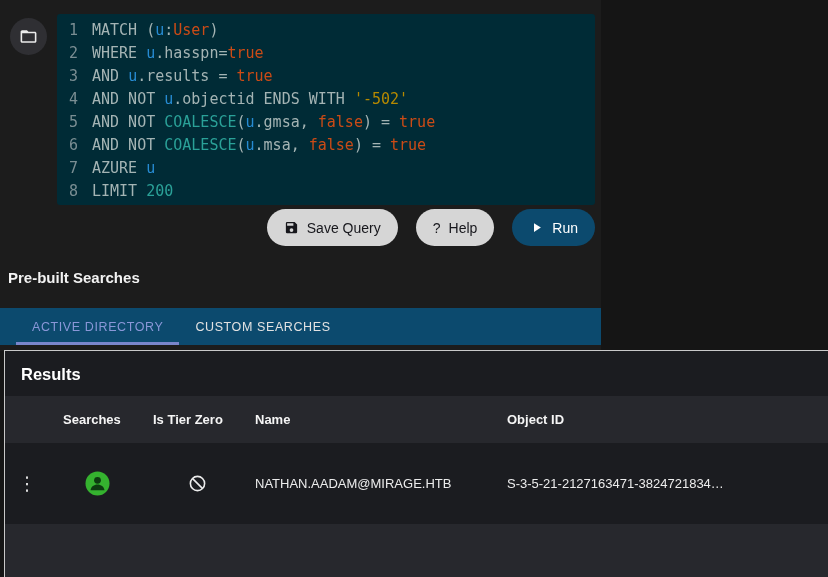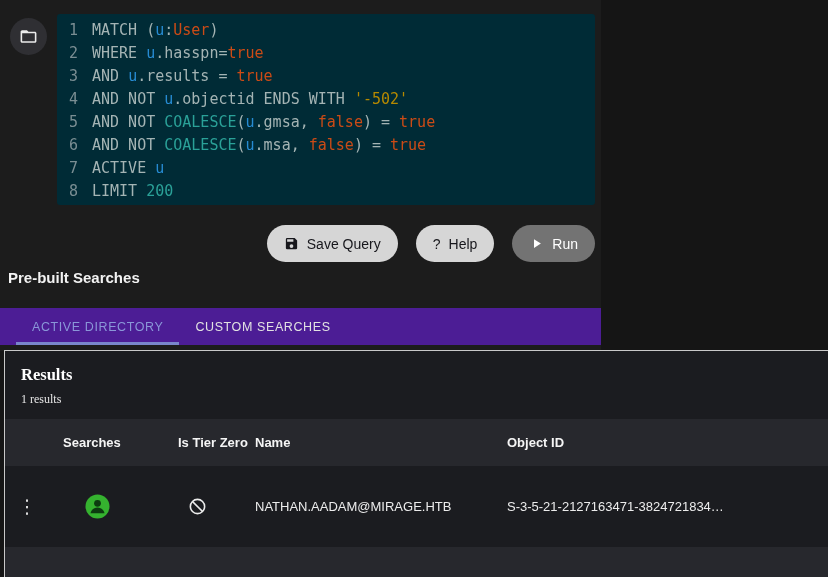--- a/index.html
+++ b/index.html
@@ -139,7 +139,7 @@
       <div class="code-line"><span class="line-number">4</span><span class="line-code"><span class="tk-base">AND NOT </span><span class="tk-blue">u</span><span class="tk-base">.objectid ENDS WITH </span><span class="tk-yellow">'-502'</span></span></div>
       <div class="code-line"><span class="line-number">5</span><span class="line-code"><span class="tk-base">AND NOT </span><span class="tk-cyan">COALESCE</span><span class="tk-base">(</span><span class="tk-blue">u</span><span class="tk-base">.gmsa, </span><span class="tk-orange">false</span><span class="tk-base">) = </span><span class="tk-orange">true</span></span></div>
       <div class="code-line"><span class="line-number">6</span><span class="line-code"><span class="tk-base">AND NOT </span><span class="tk-cyan">COALESCE</span><span class="tk-base">(</span><span class="tk-blue">u</span><span class="tk-base">.msa, </span><span class="tk-orange">false</span><span class="tk-base">) = </span><span class="tk-orange">true</span></span></div>
-      <div class="code-line"><span class="line-number">7</span><span class="line-code"><span class="tk-base">ACTIVE </span><span class="tk-blue">u</span></span></div>
+      <div class="code-line"><span class="line-number">7</span><span class="line-code"><span class="tk-base">AZURE </span><span class="tk-blue">u</span></span></div>
       <div class="code-line"><span class="line-number">8</span><span class="line-code"><span class="tk-base">LIMIT </span><span class="tk-cyan">200</span></span></div>
     </div>
 </div>

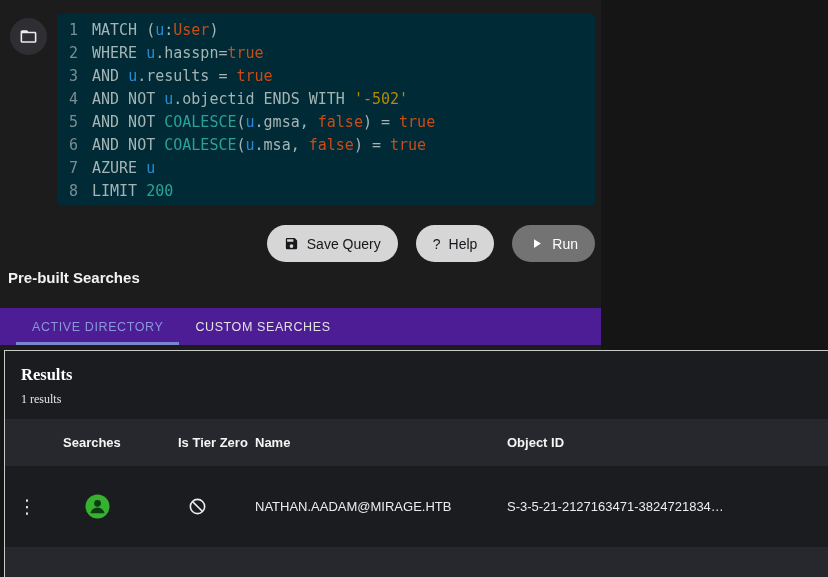--- a/index.html
+++ b/index.html
@@ -44,7 +44,7 @@
   .tk-cyan   { color: #2aa198; }
 
   .btn-row {
-    position: absolute; top: 225px; right: 233px;
+    position: absolute; top: 209px; right: 233px;
     display: flex; gap: 18px; align-items: center;
   }
   .pill {

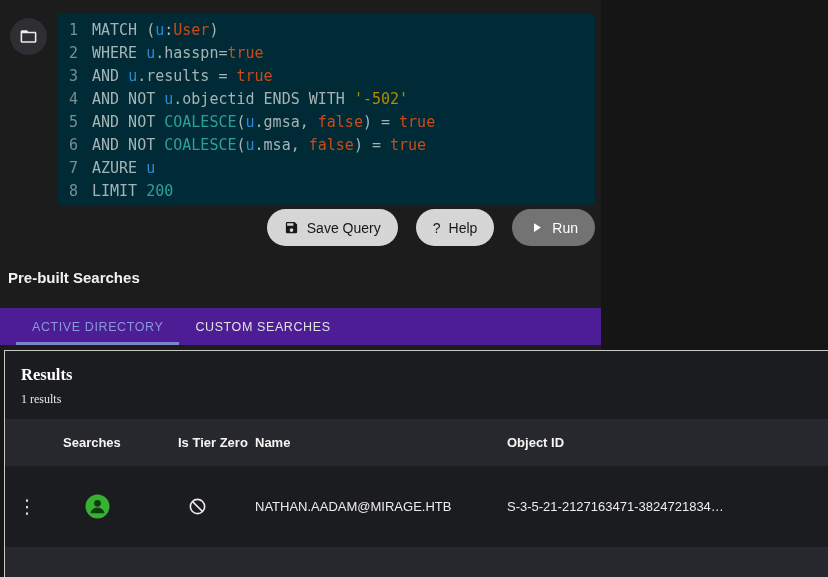--- a/index.html
+++ b/index.html
@@ -55,7 +55,7 @@
     font-family: "Liberation Sans", sans-serif;
   }
   .pill.light { background: #d6d6d6; color: #17171c; }
-  .pill.primary { background: #737373; color: #ffffff; }
+  .pill.primary { background: #0c4a6e; color: #ffffff; }
   .help-q { font-size: 14px; font-weight: 400; }
 
   .heading {

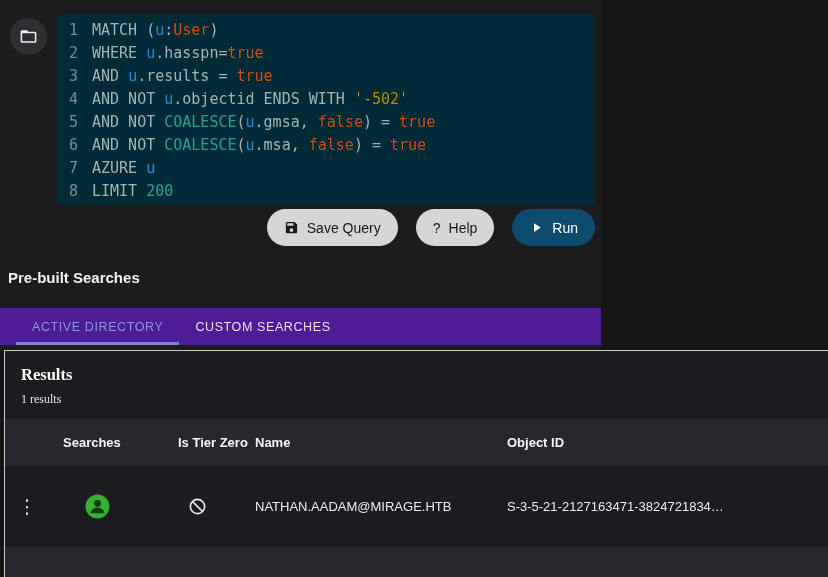--- a/index.html
+++ b/index.html
@@ -66,7 +66,7 @@
   .tabstrip {
     position: absolute; left: 0; top: 308px;
     width: 601px; height: 37px;
-    background: #4c1d95;
+    background: #0c4a6e;
     display: flex; padding-left: 16px;
   }
   .tab {

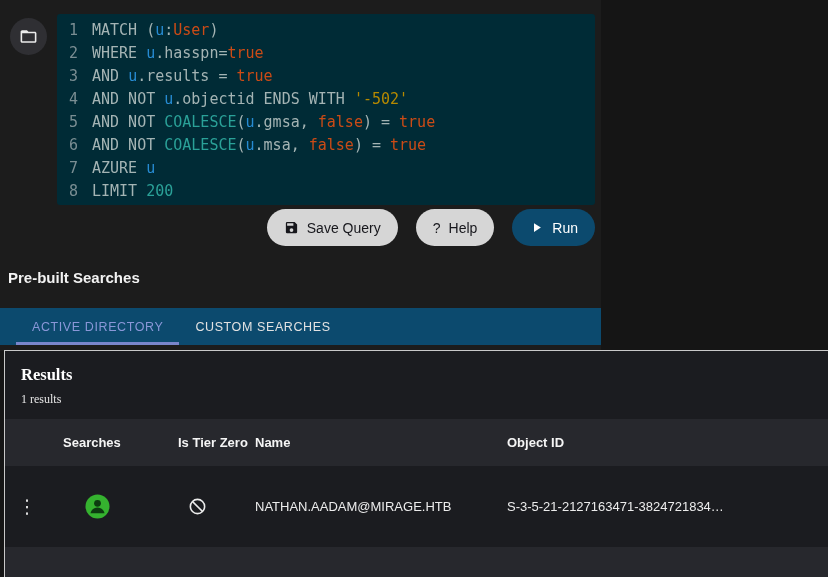--- a/index.html
+++ b/index.html
@@ -88,7 +88,7 @@
     background: #1b1c20; border: 1px solid #c9c9c9;
     z-index: 5; display: flex; flex-direction: column;
   }
-  .results-header { padding: 14px 16px 12px; font-family: Liberation Serif, serif; }
+  .results-header { padding: 14px 16px 12px; }
   .results-title { font-size: 16.5px; font-weight: 700; color: #ffffff; }
   .results-count { font-size: 12px; color: #e6e6e6; margin-top: 7px; }
 

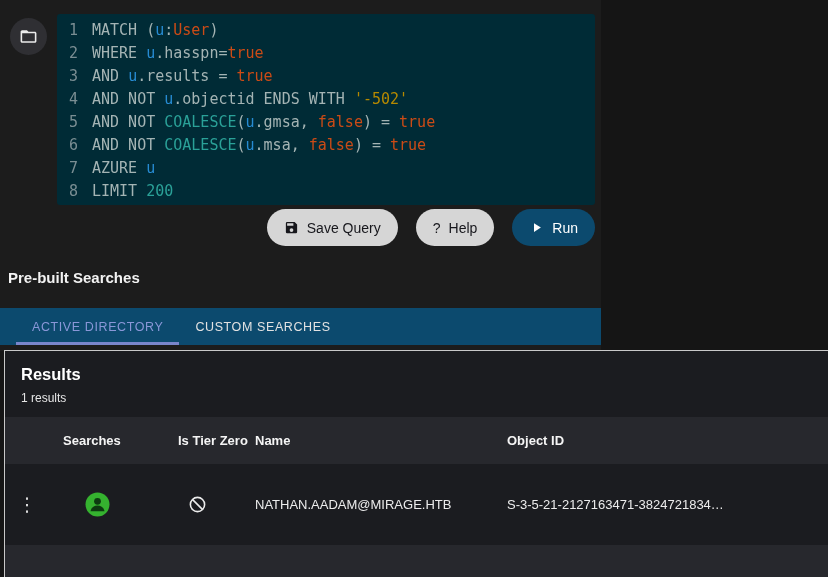--- a/index.html
+++ b/index.html
@@ -177,7 +177,6 @@
 <div class="results-panel">
   <div class="results-header">
     <div class="results-title">Results</div>
-    <div class="results-count">1 results</div>
   </div>
 
   <div class="thead">

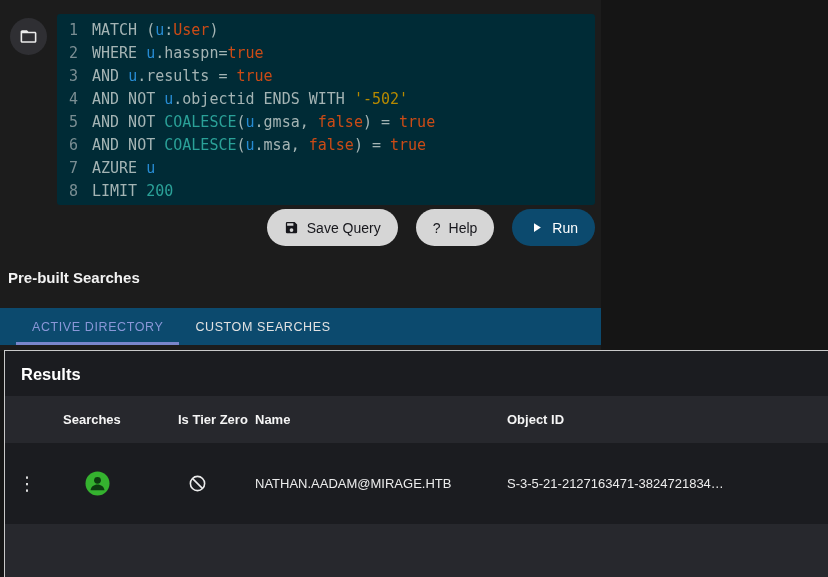--- a/index.html
+++ b/index.html
@@ -106,7 +106,7 @@
     color: #ececec; font-size: 13px; cursor: pointer;
   }
   .pad-nodetype { padding-left: 14px; }
-  .pad-tier { padding-left: 8px; margin-left: 25px; }
+  .pad-tier { padding-left: 8px; }
   .pad-name { padding-left: 6px; }
   .pad-oid { padding-left: 4px; }
   .cell-center { display: flex; justify-content: center; align-items: center; }

